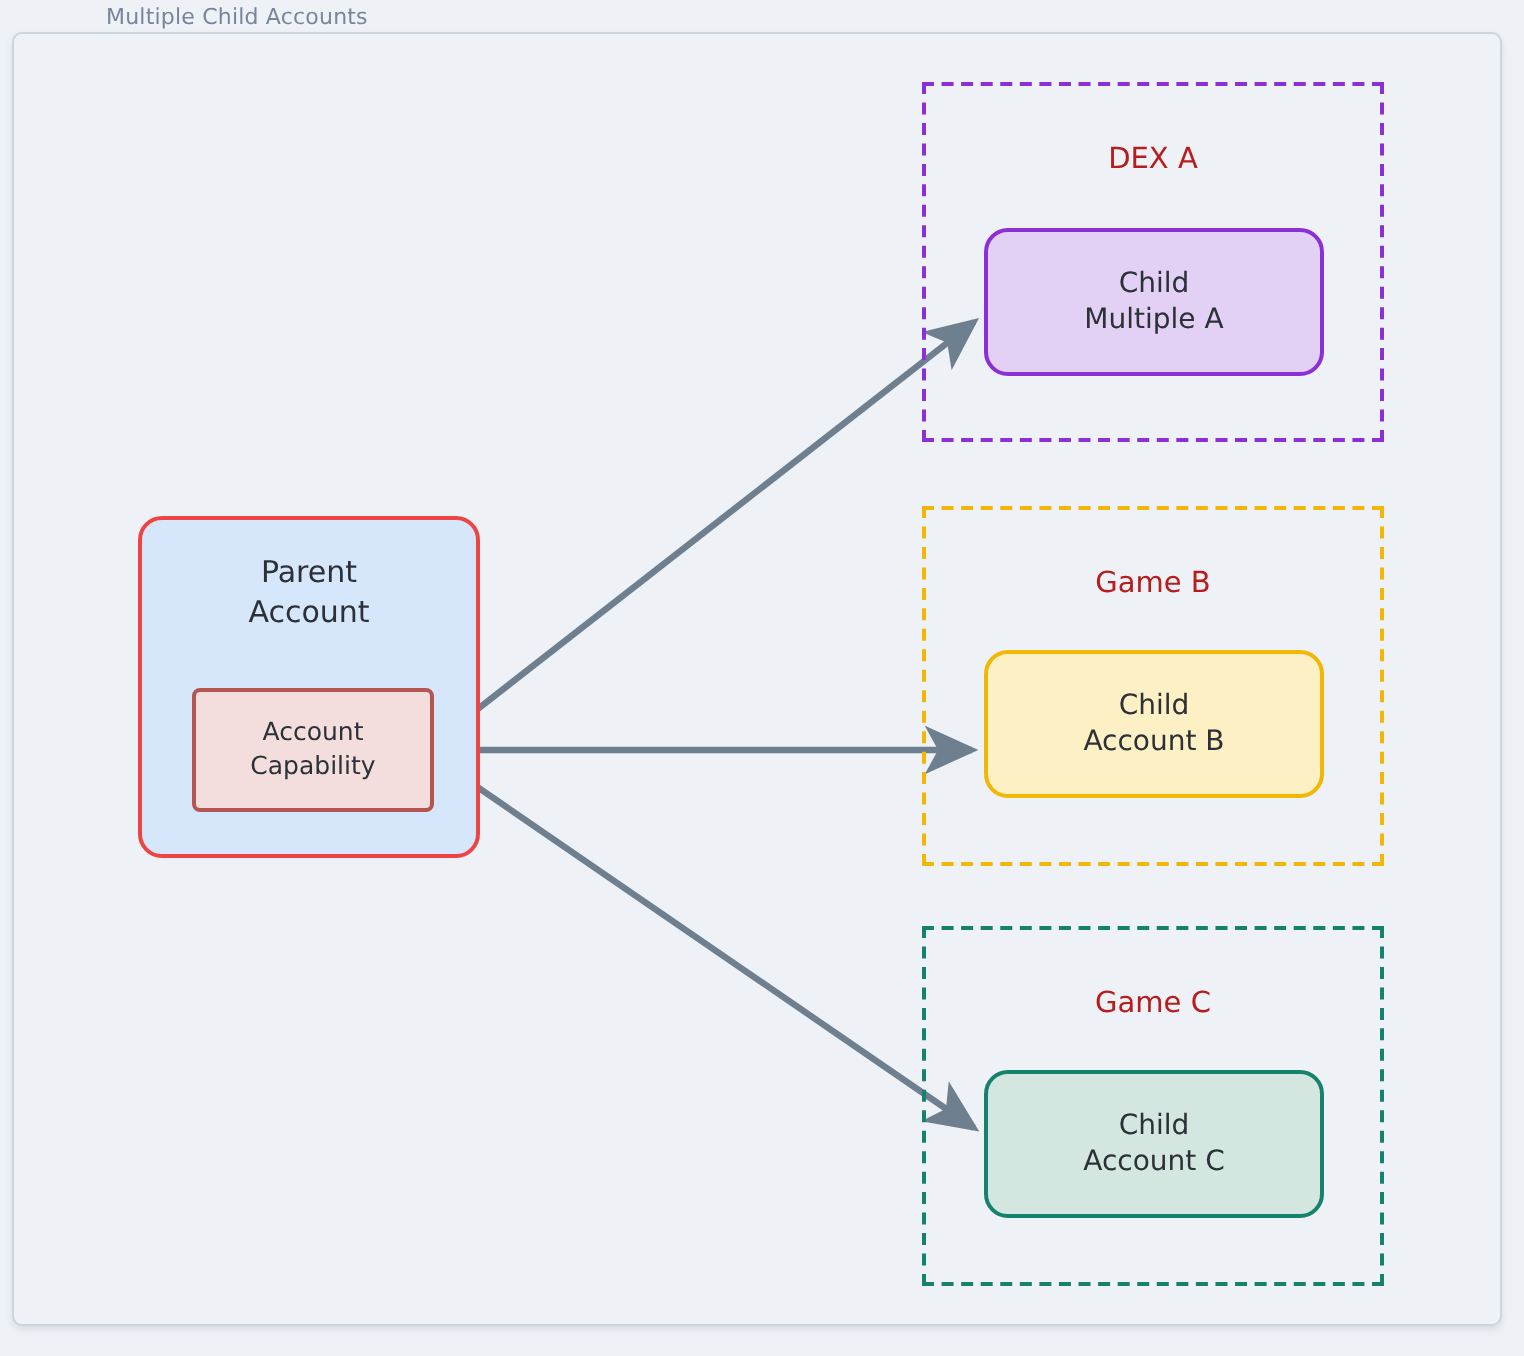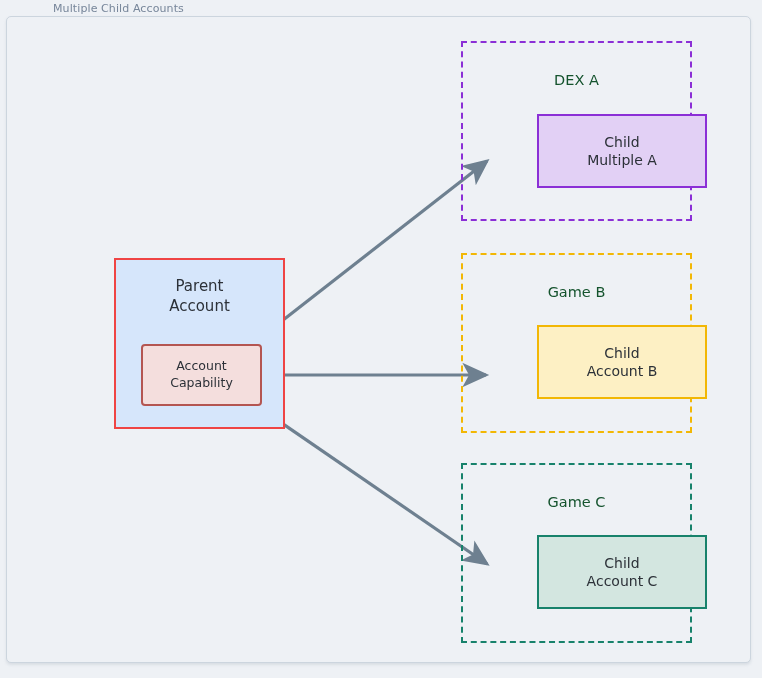--- a/index.html
+++ b/index.html
@@ -112,7 +112,7 @@
     top: 29px;
     text-align: center;
     font-size: 14.5px;
-    color: #14532d;
+    color: #b91c1c;
   }
 
   .group-dex  { left: 461px; top: 41px;  width: 231px; height: 180px; border-color: #8b2fd6; }

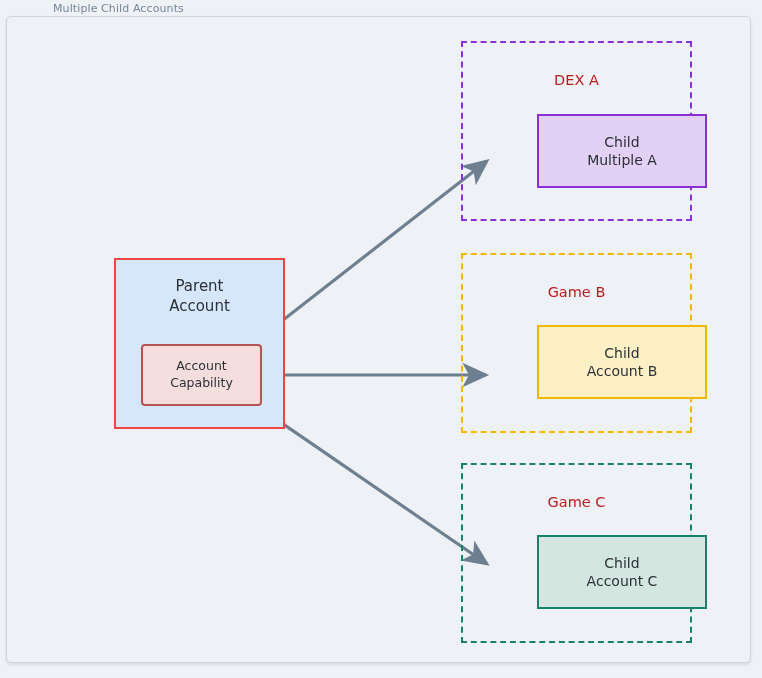--- a/index.html
+++ b/index.html
@@ -57,10 +57,9 @@
     align-items: center;
     justify-content: center;
     text-align: center;
-    border-radius: 0;
+    border-radius: 12px;
     line-height: 1.32;
     color: #2c3138;
-    margin-left: 45px;
   }
 
   .node .line { display: block; white-space: nowrap; }

